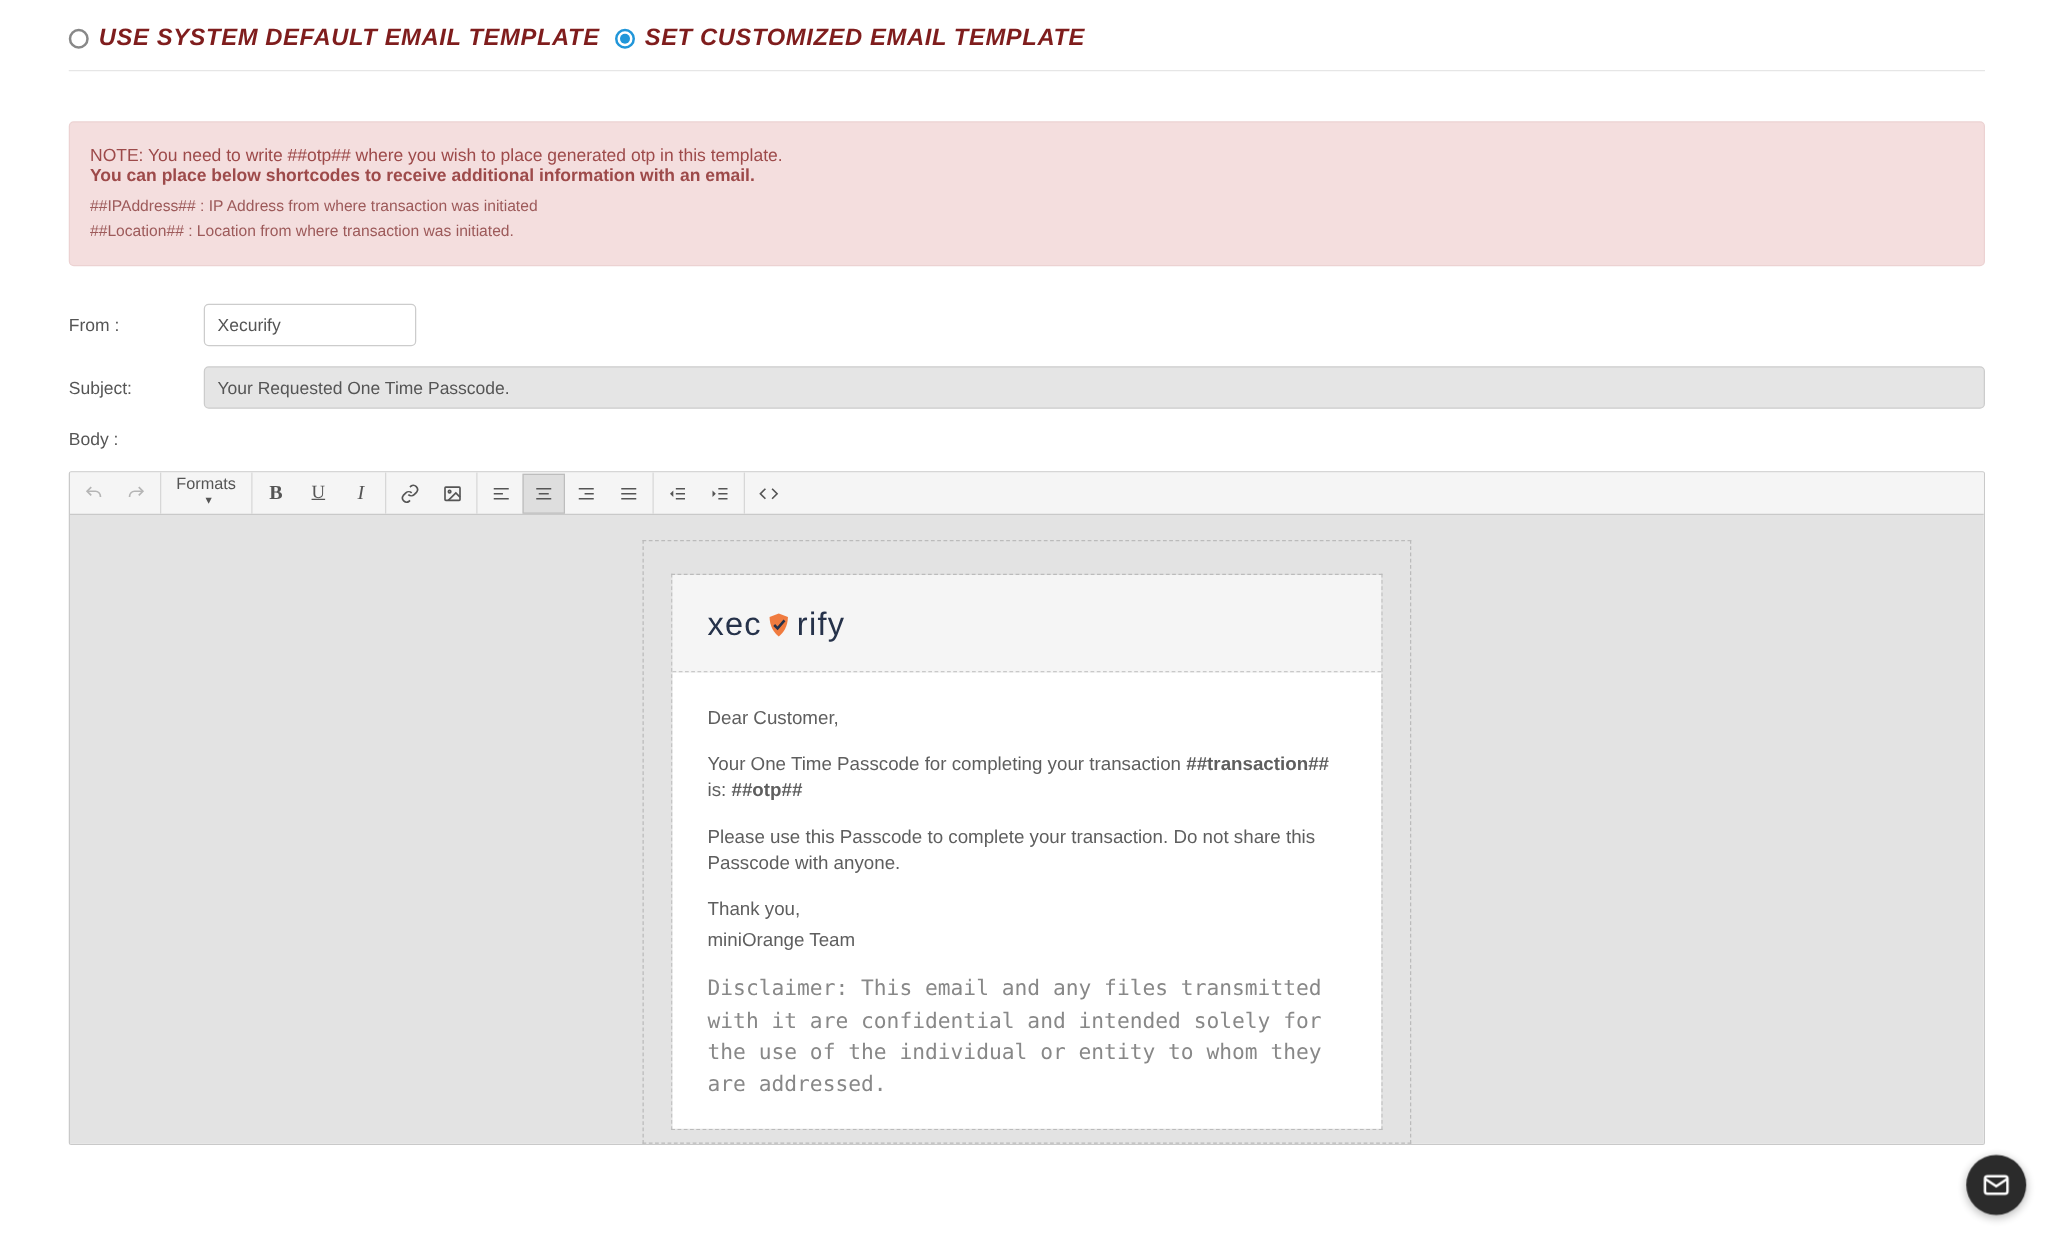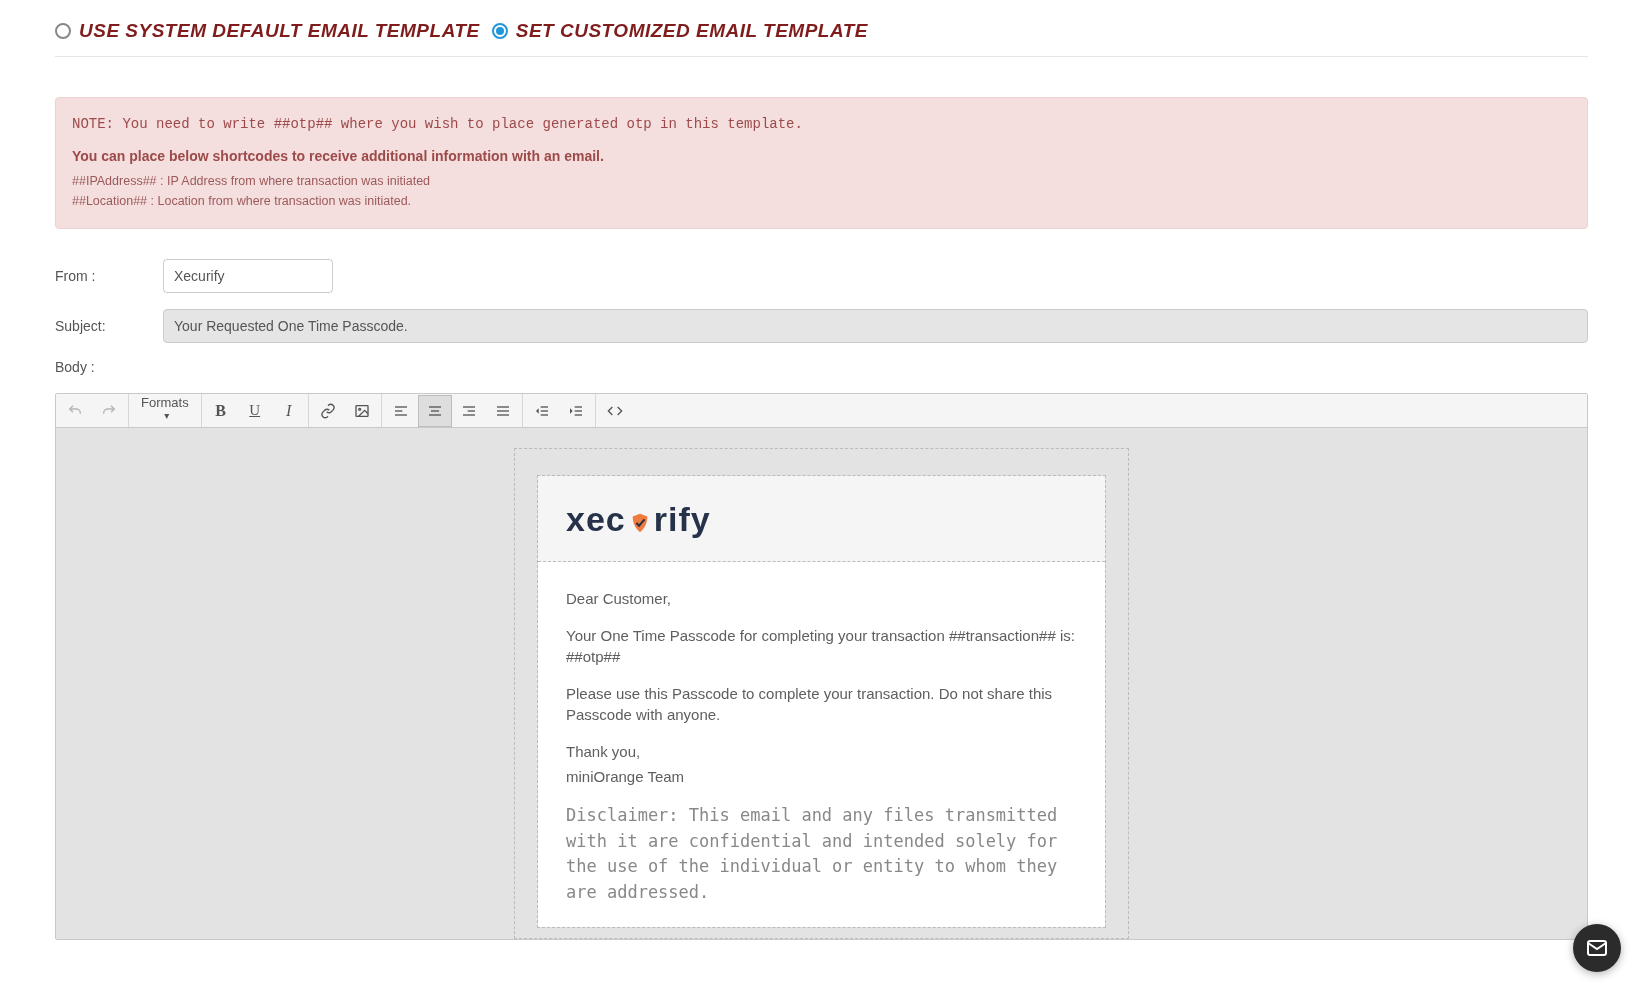--- a/index.html
+++ b/index.html
@@ -22,7 +22,7 @@
     color: #9d4a4a;
     margin-bottom: 30px;
   }
-  .note-box .note-line { margin-bottom: 16px; font-family: Liberation Mono, monospace; }
+  .note-box .note-line { margin-bottom: 0; }
   .note-box .note-strong { font-weight: 700; margin-bottom: 10px; }
   .note-box .note-sc { font-size: 12.5px; margin-bottom: 6px; color: #9d5a5a; }
 

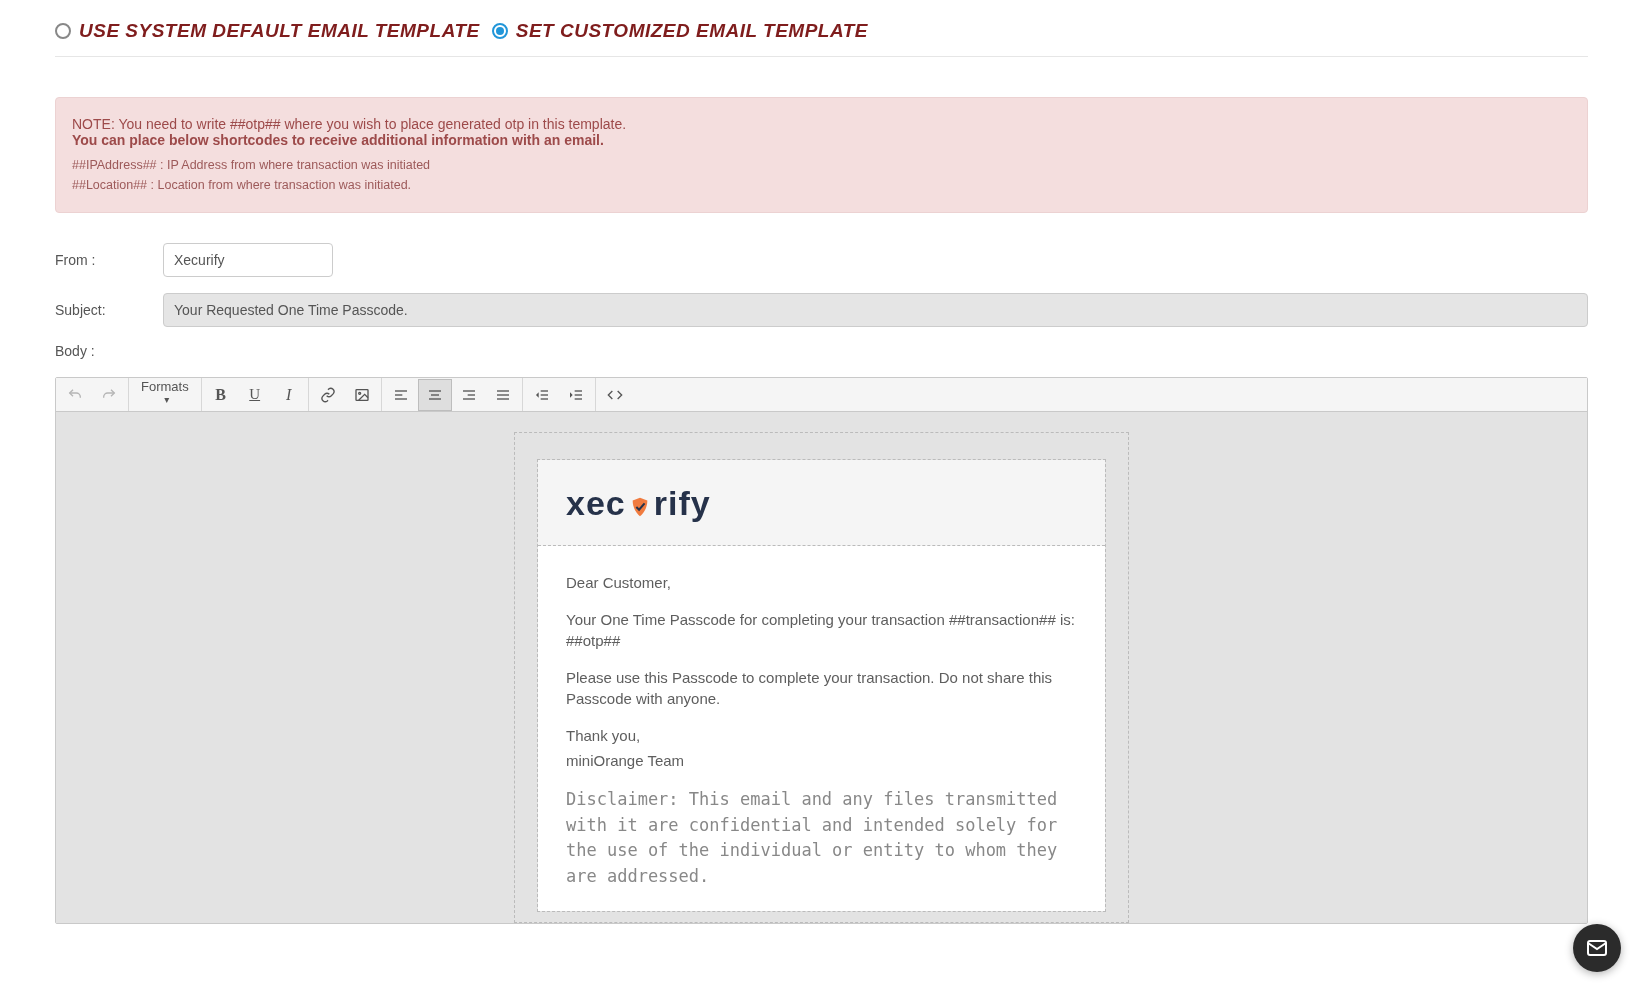--- a/index.html
+++ b/index.html
@@ -82,7 +82,7 @@
     border-bottom: 1px dashed #bbb;
     background: #f5f5f5;
   }
-  .logo { display: inline-flex; align-items: baseline; font-size: 34px; font-weight: 700; color: #26324a; letter-spacing: 1px; }
+  .logo { display: inline-flex; align-items: baseline; font-size: 26px; font-weight: 400; color: #26324a; letter-spacing: 1px; }
   .logo .shield {
     display: inline-block; width: 22px; height: 22px; margin: 0 3px;
     position: relative; top: 3px;

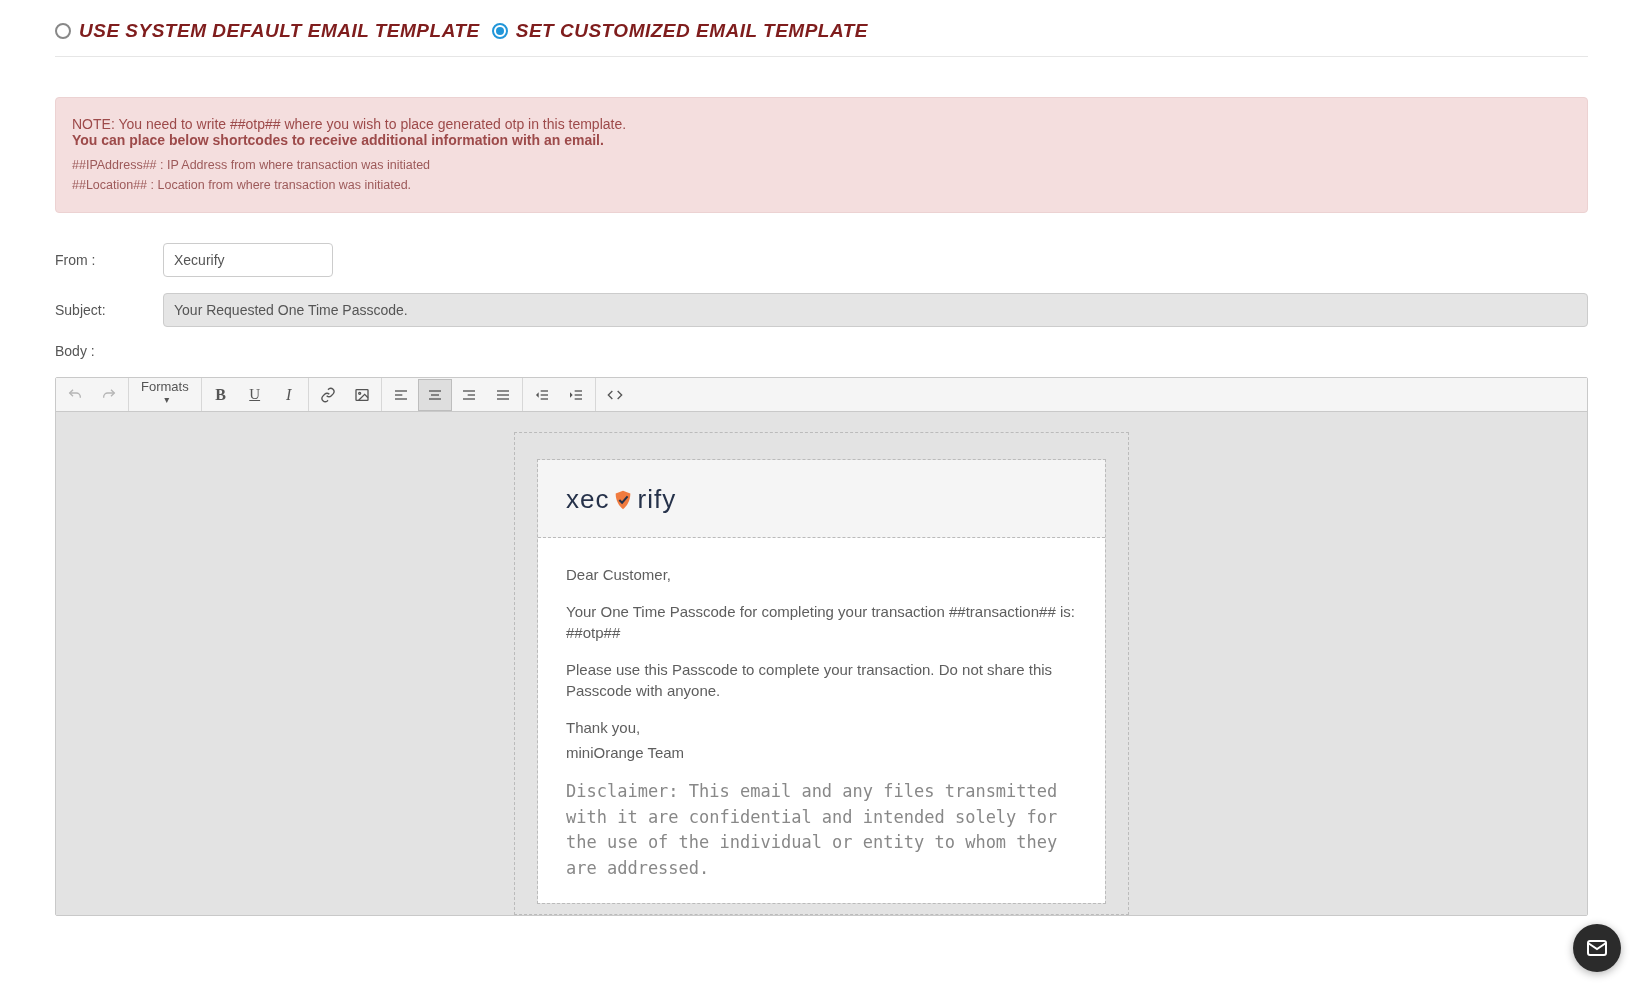--- a/index.html
+++ b/index.html
@@ -90,7 +90,7 @@
   .mail-body { padding: 26px 28px 22px; background: #fff; }
   .mail-body p { color: #5e5e5e; font-family: Verdana, Arial, sans-serif; font-size: 15px; line-height: 1.4; margin-bottom: 16px; }
   .mail-body p.tight { margin-bottom: 4px; }
-  .mail-body strong { font-weight: 400; }
+  .mail-body strong { font-weight: 700; }
   .disclaimer { font-family: Verdana, monospace, Arial; font-size: 17px; color: #888; line-height: 1.5; }
 
   .fab {

